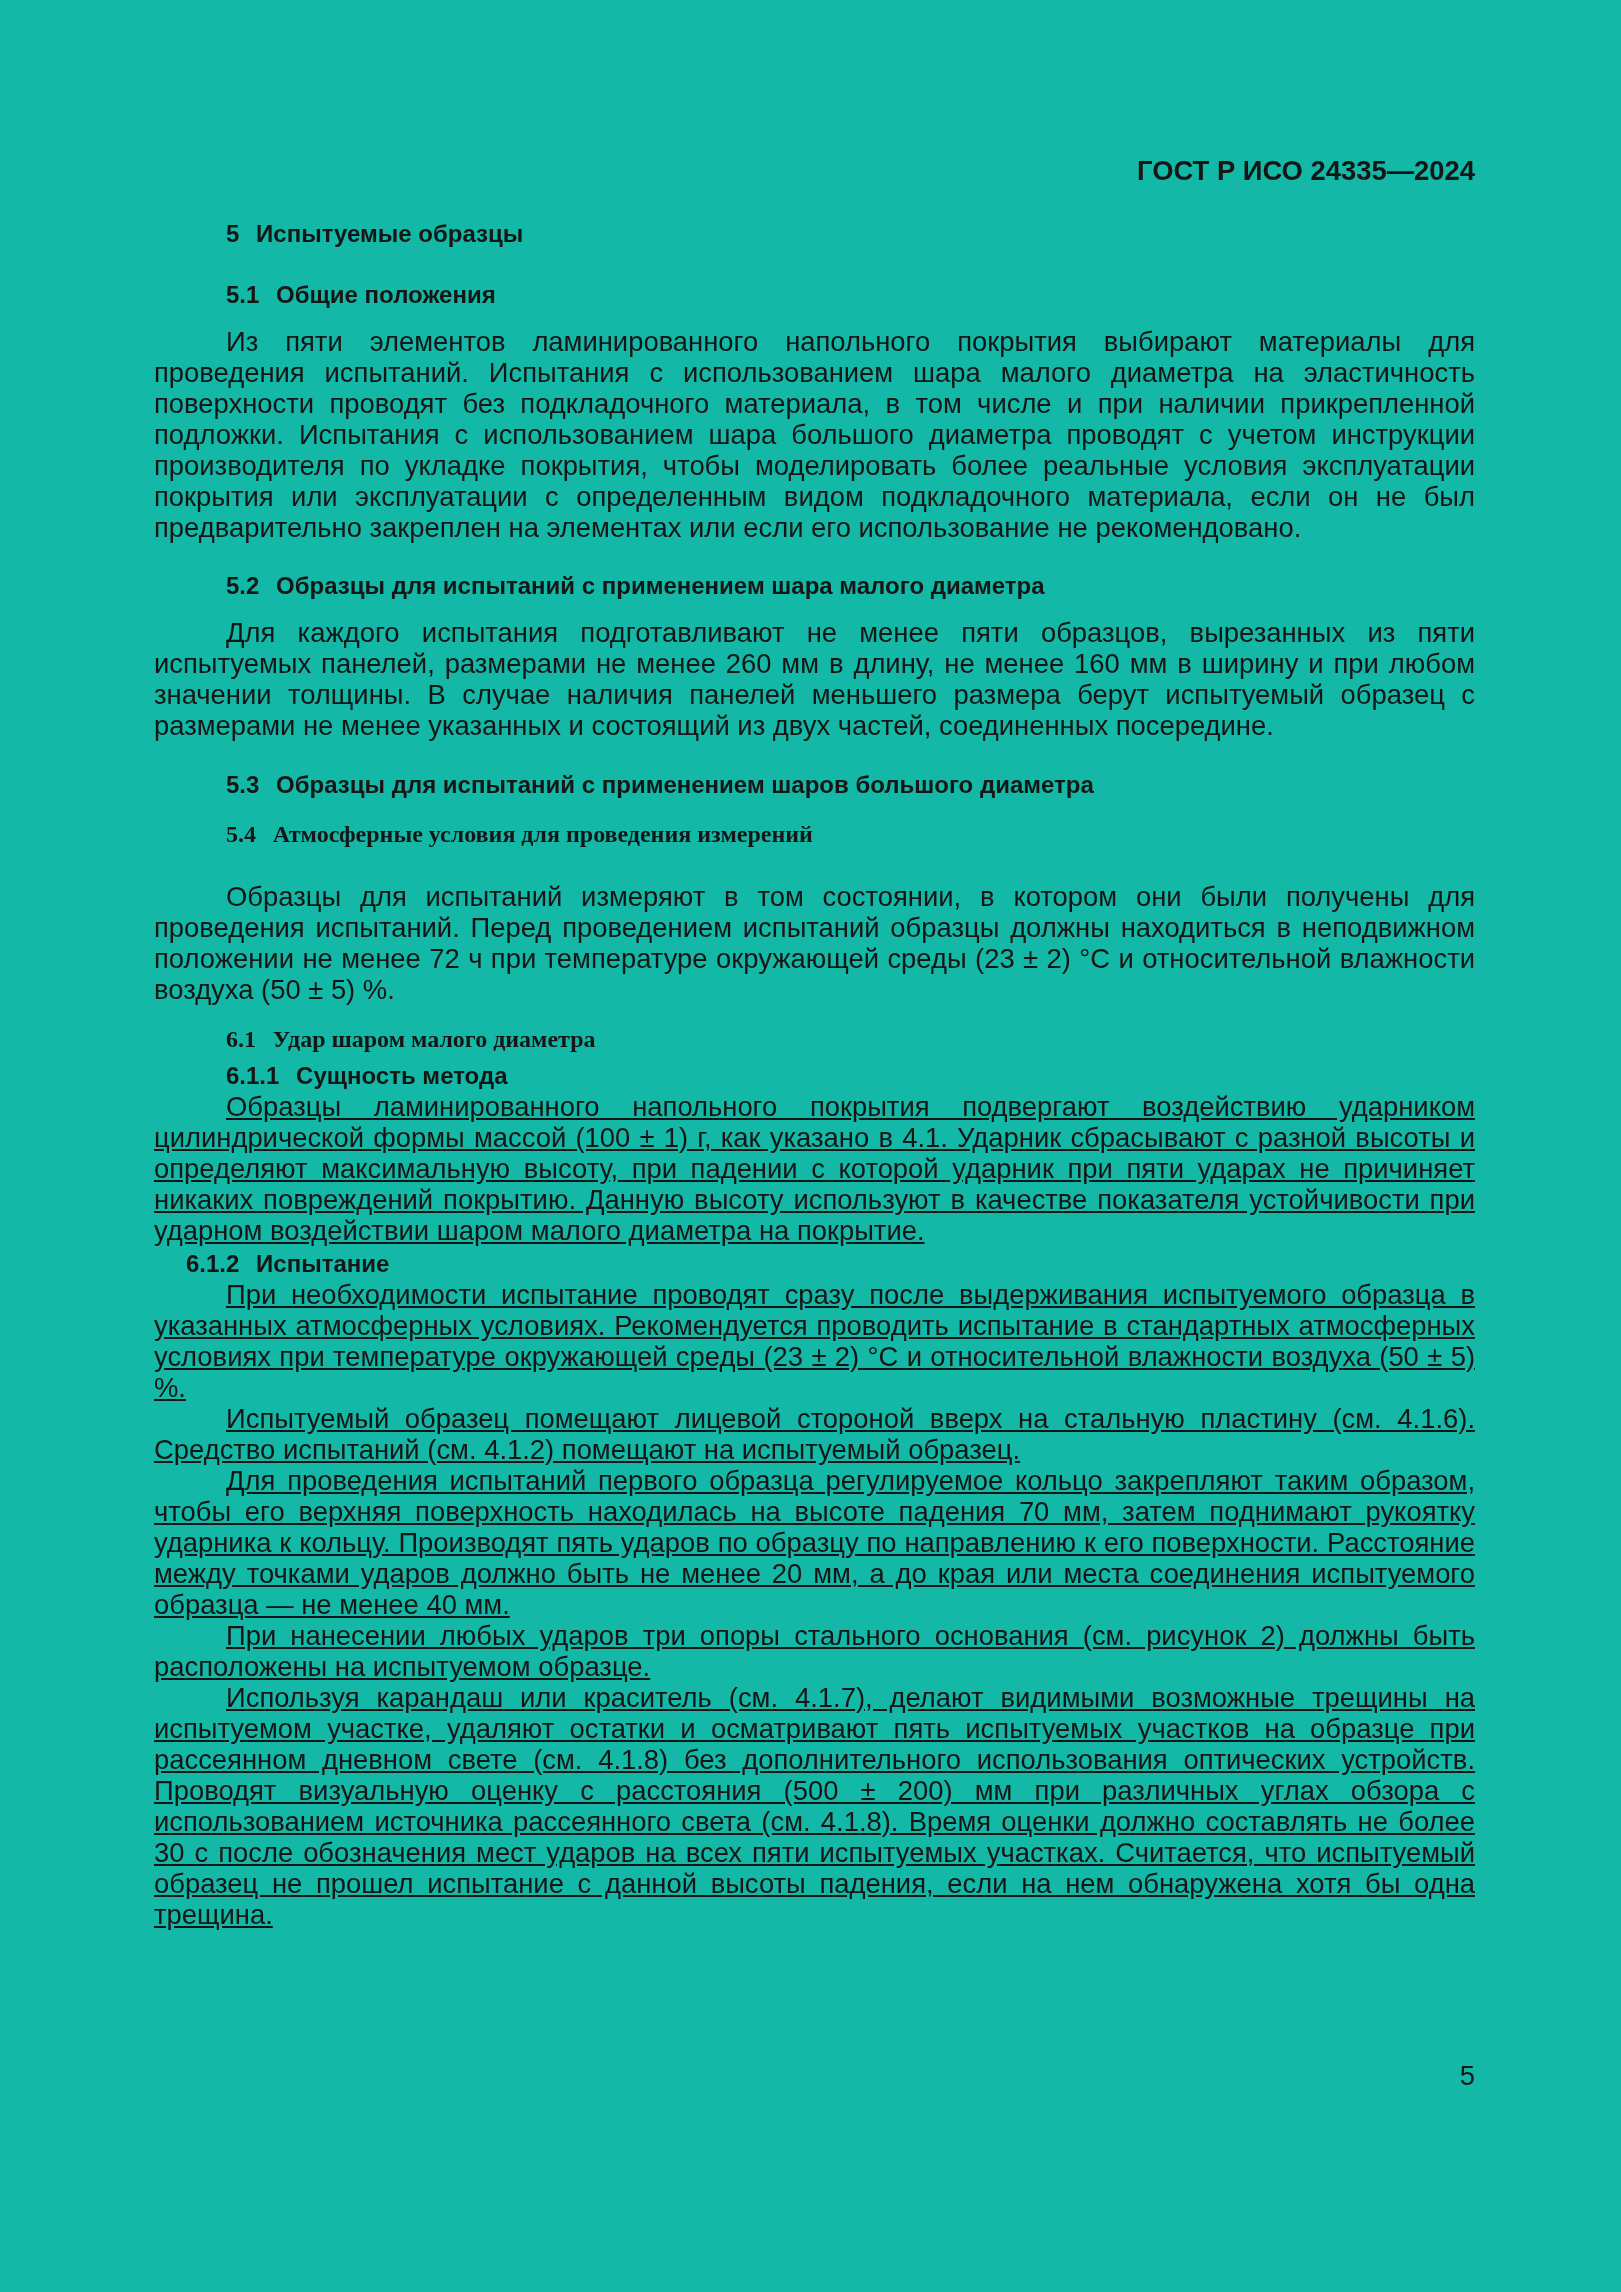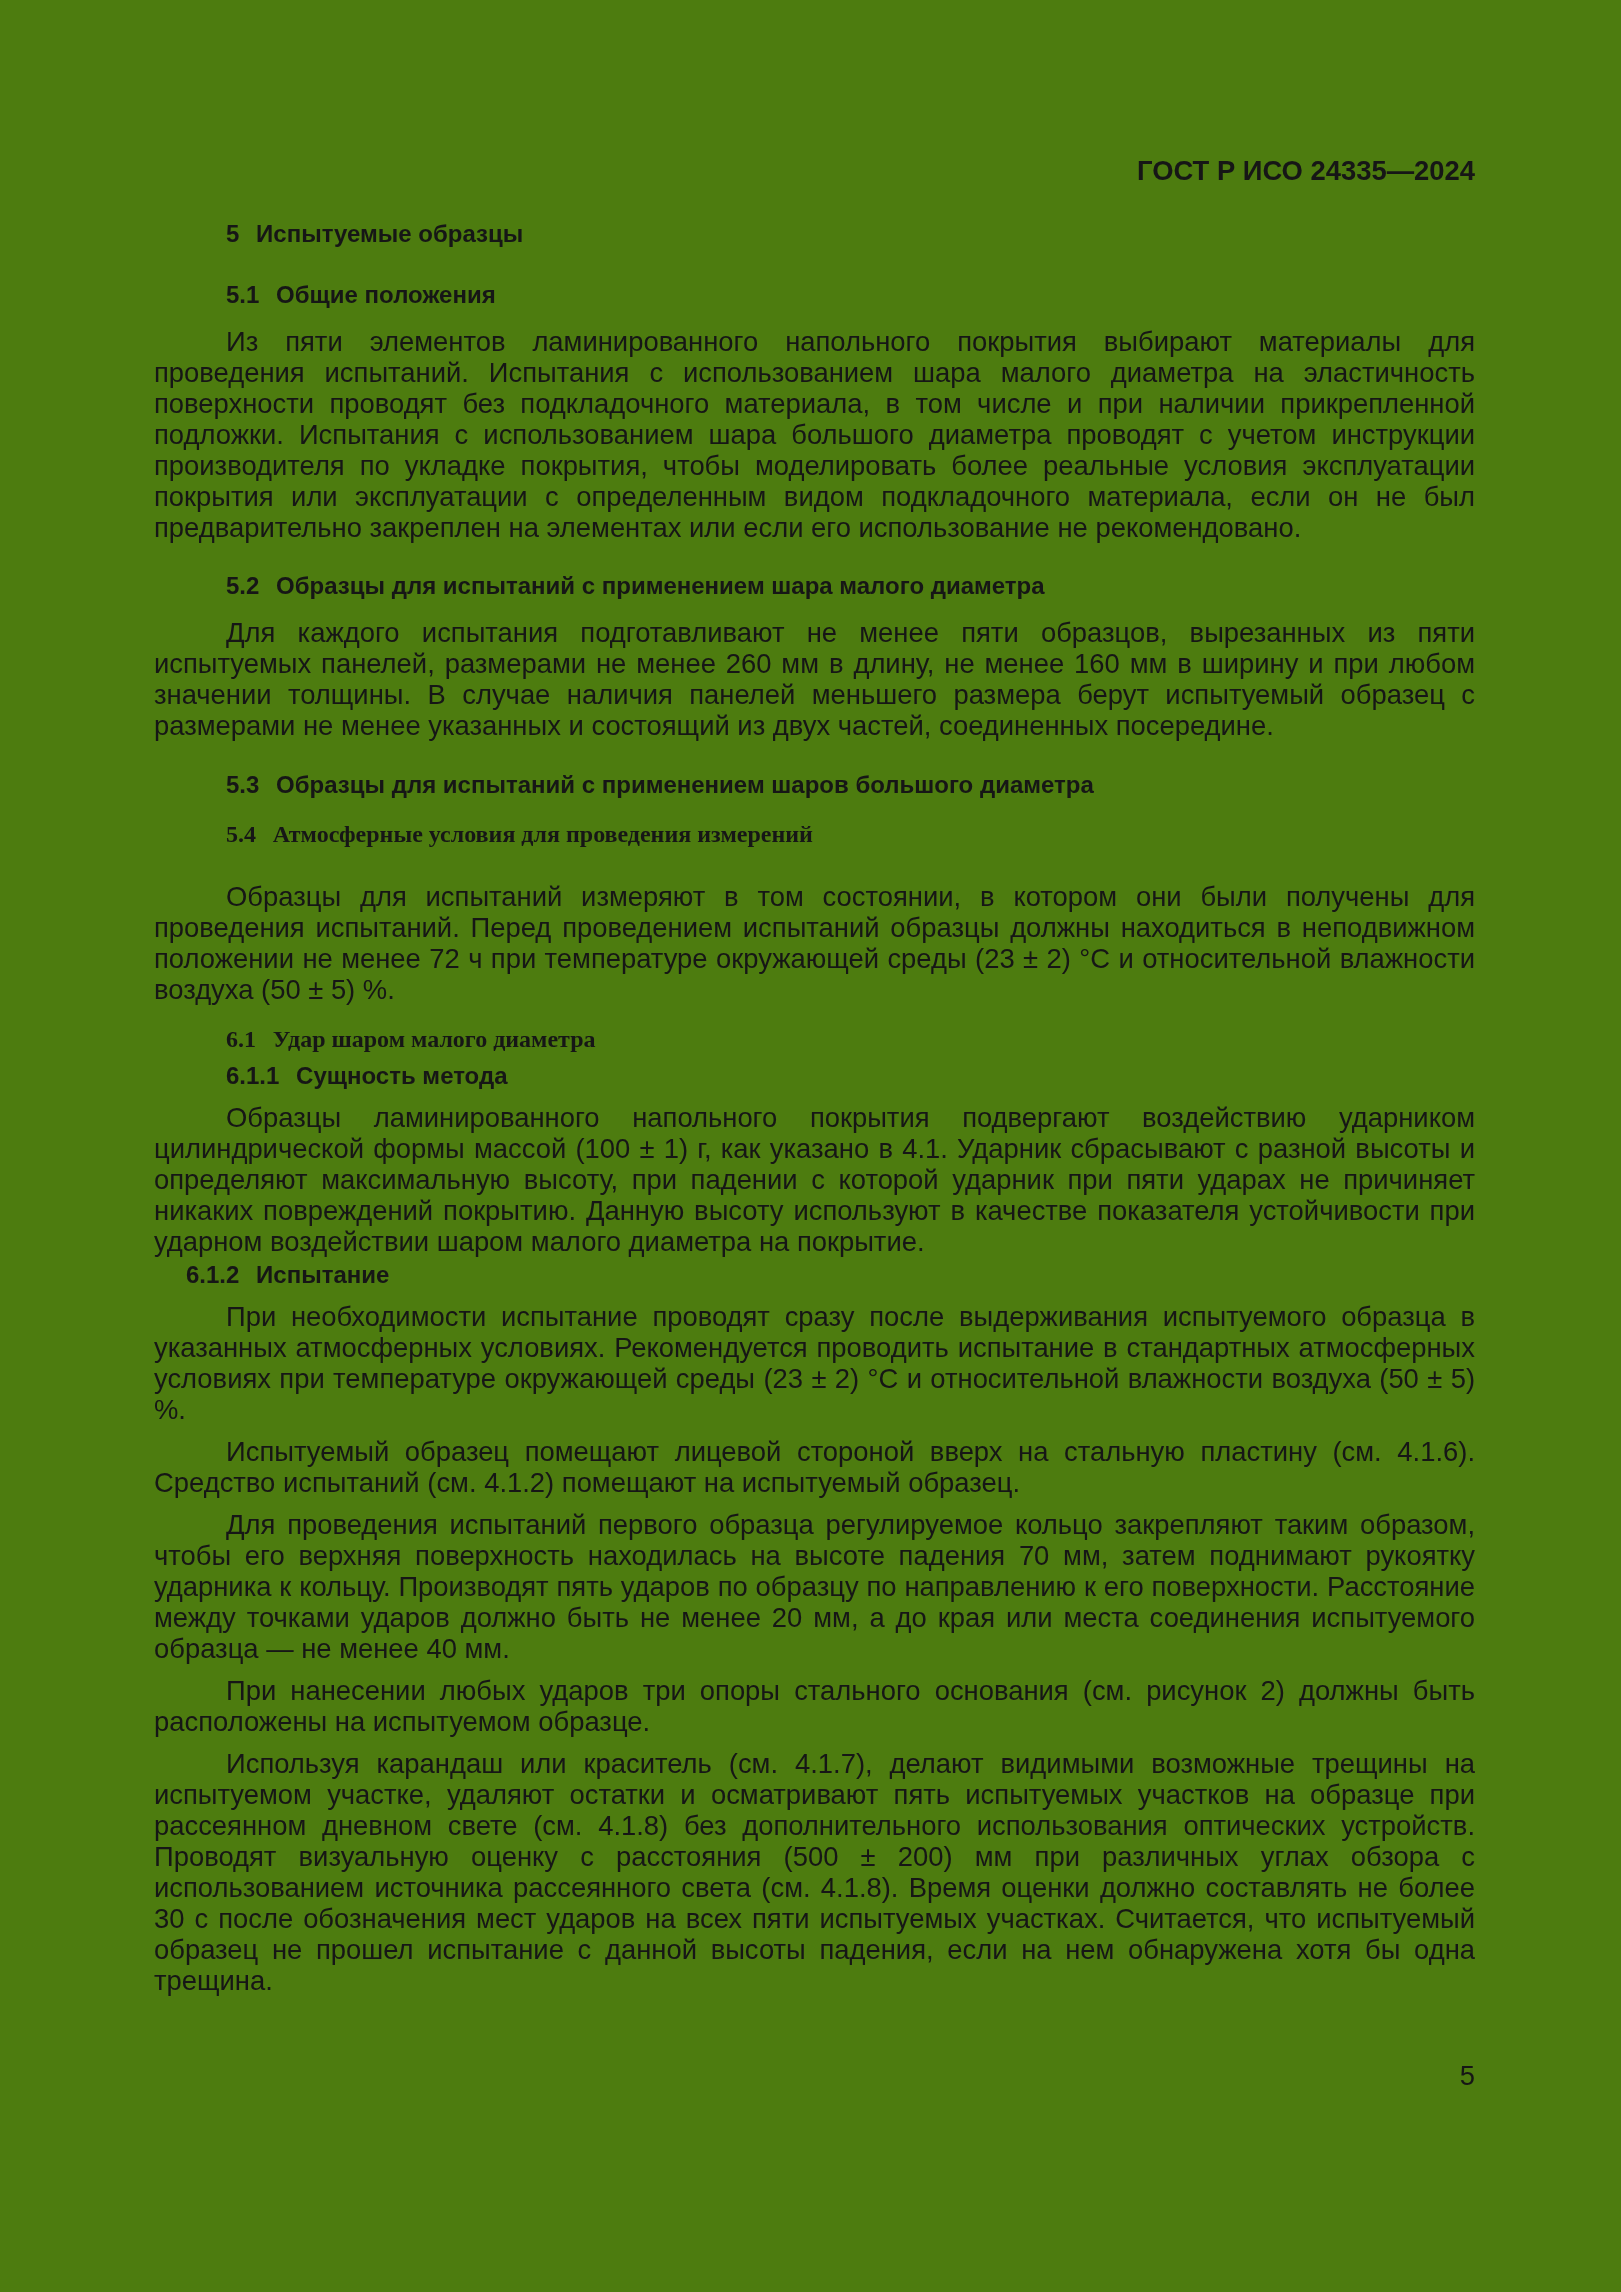--- a/index.html
+++ b/index.html
@@ -11,7 +11,7 @@
     position: relative;
     width: 1621px;
     height: 2293px;
-    background: #4d7c0f;
+    background: #14b8a6;
     color: #161616;
     font-family: "Liberation Sans", "DejaVu Sans", sans-serif;
     box-sizing: border-box;

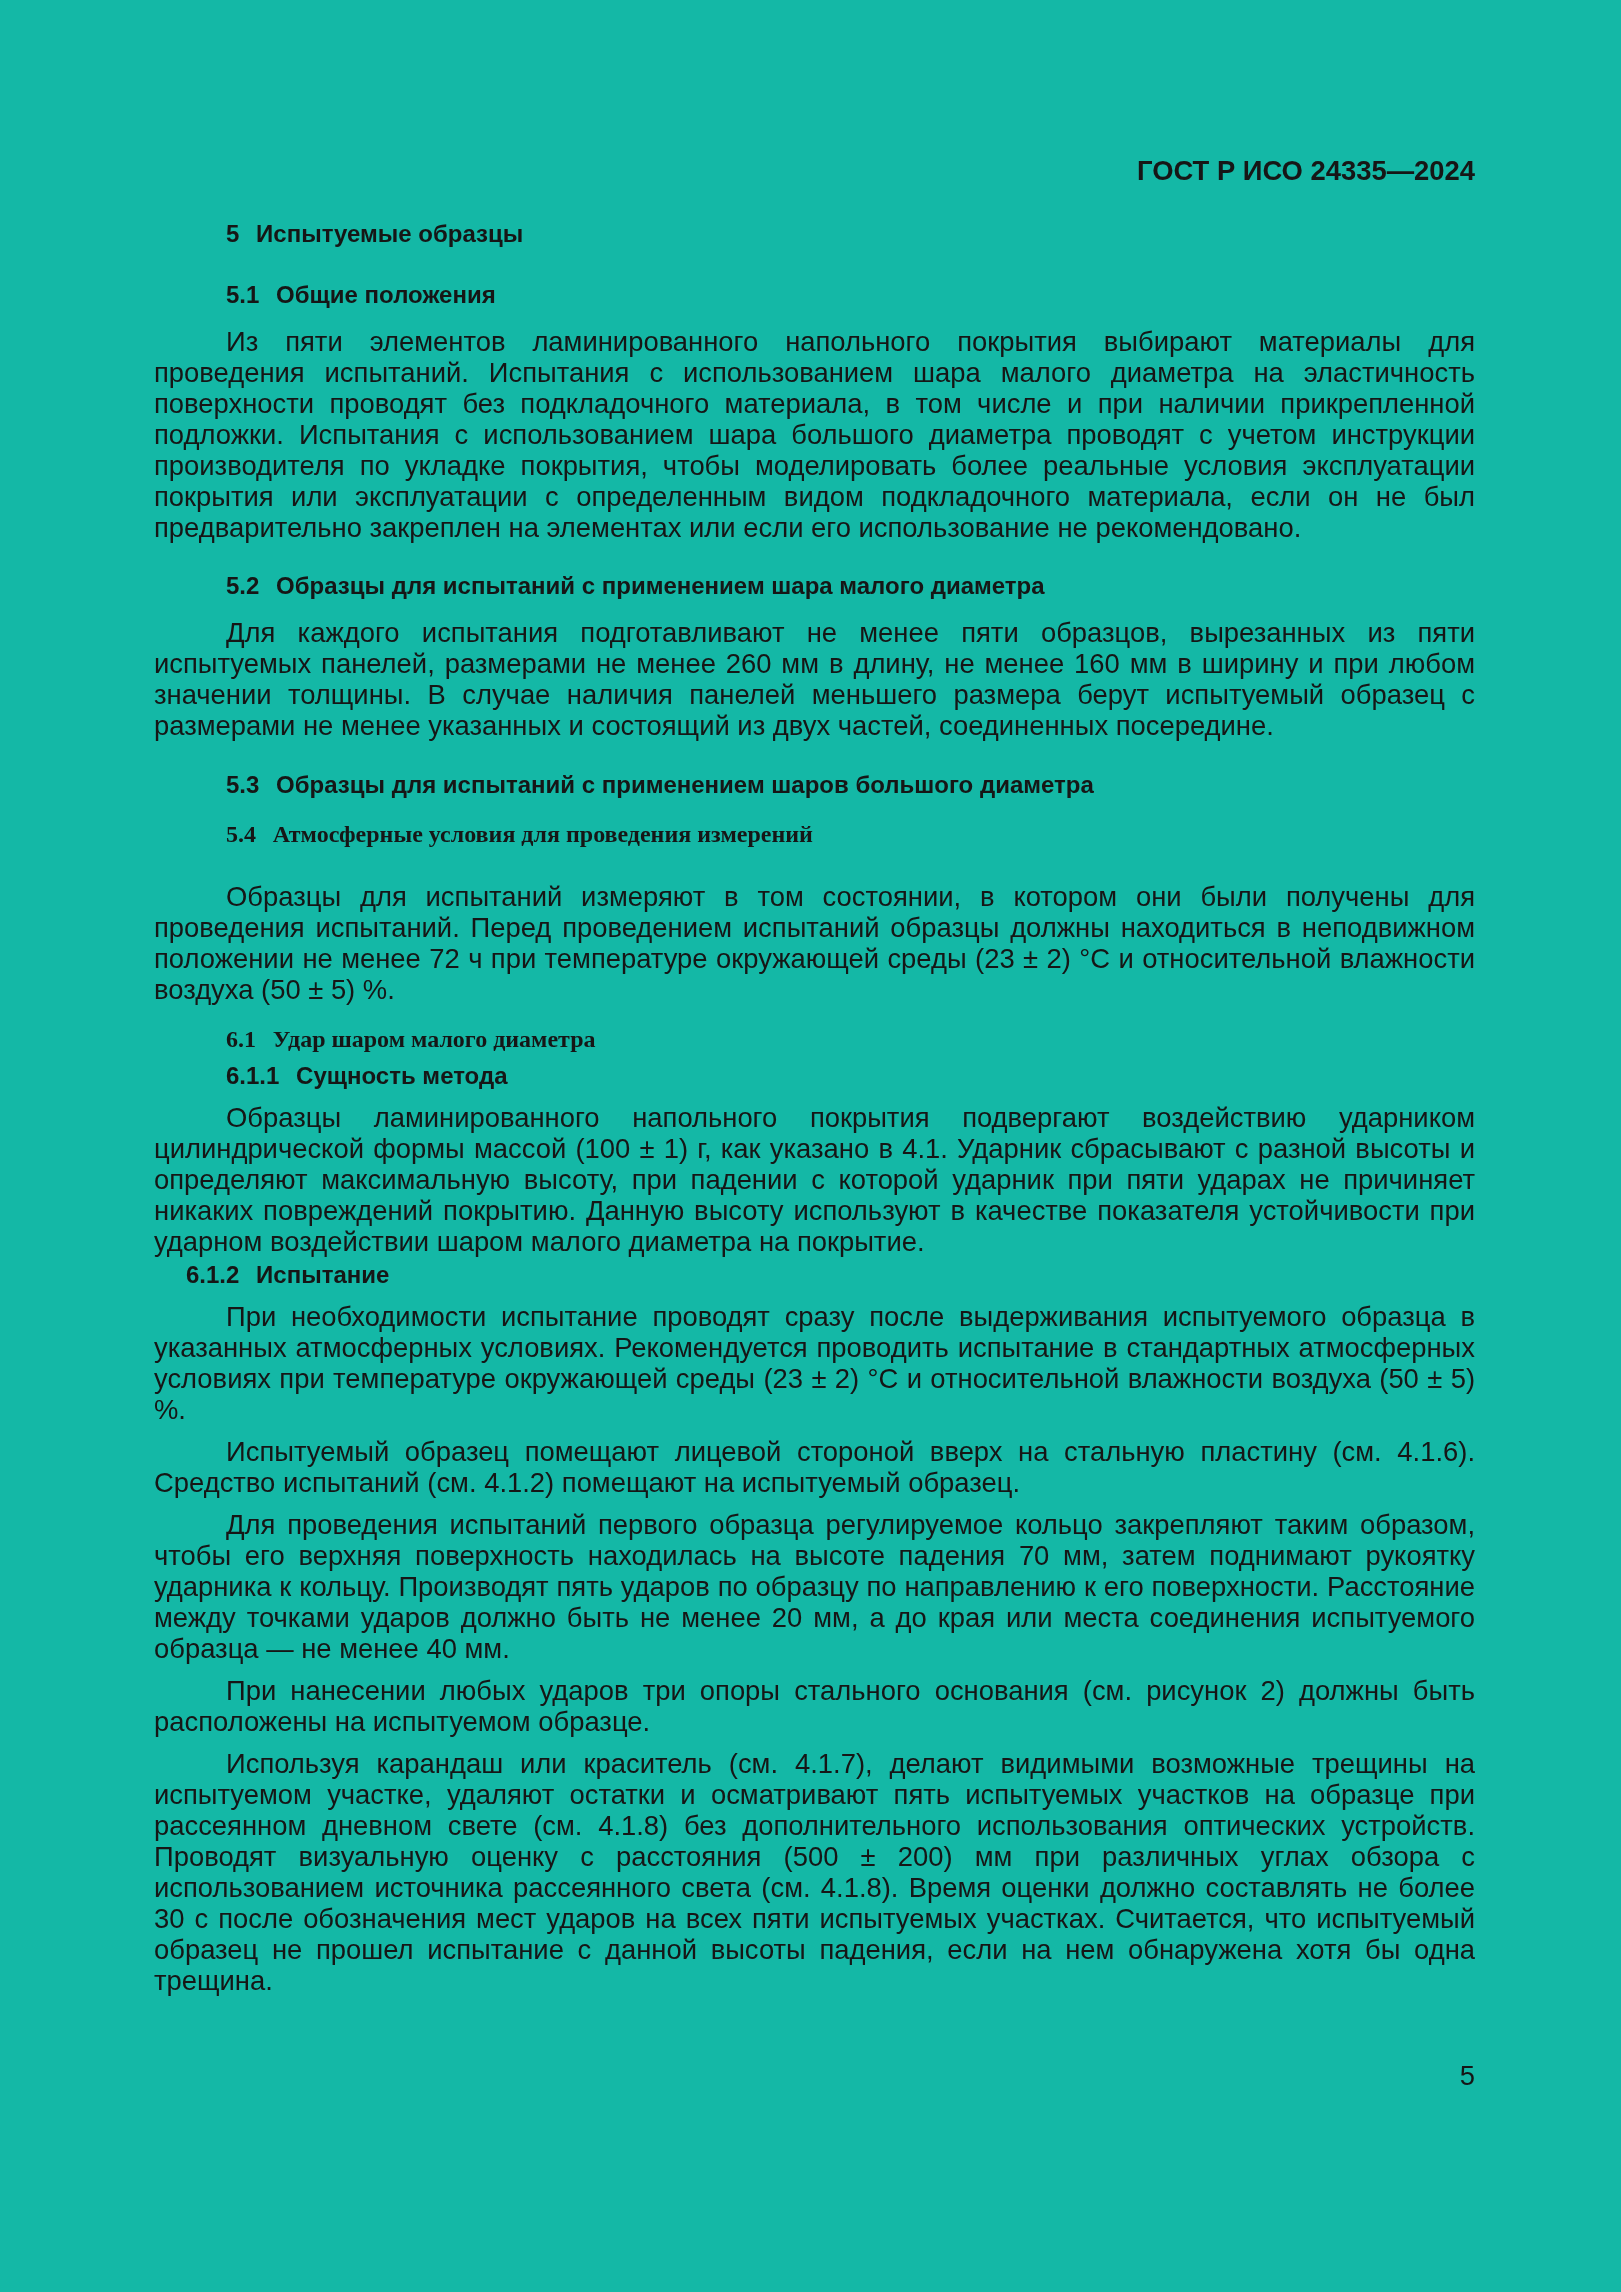--- a/index.html
+++ b/index.html
@@ -49,7 +49,7 @@
     text-indent: 72px;
   }
   p.body.mt14 { margin-top: 31px; }
-  p.body.cont { margin-top: 11px; }
+  p.body.cont { margin-top: 0; text-decoration: underline; }
   .page-footer {
     position: absolute;
     top: 2060px;

